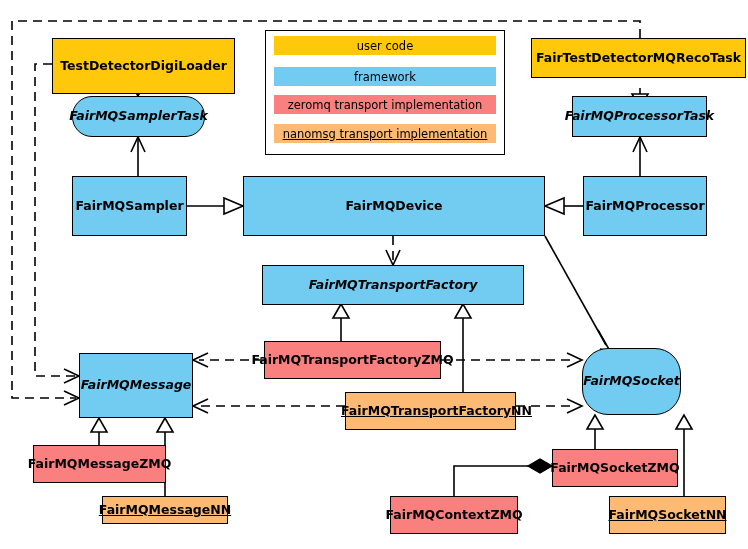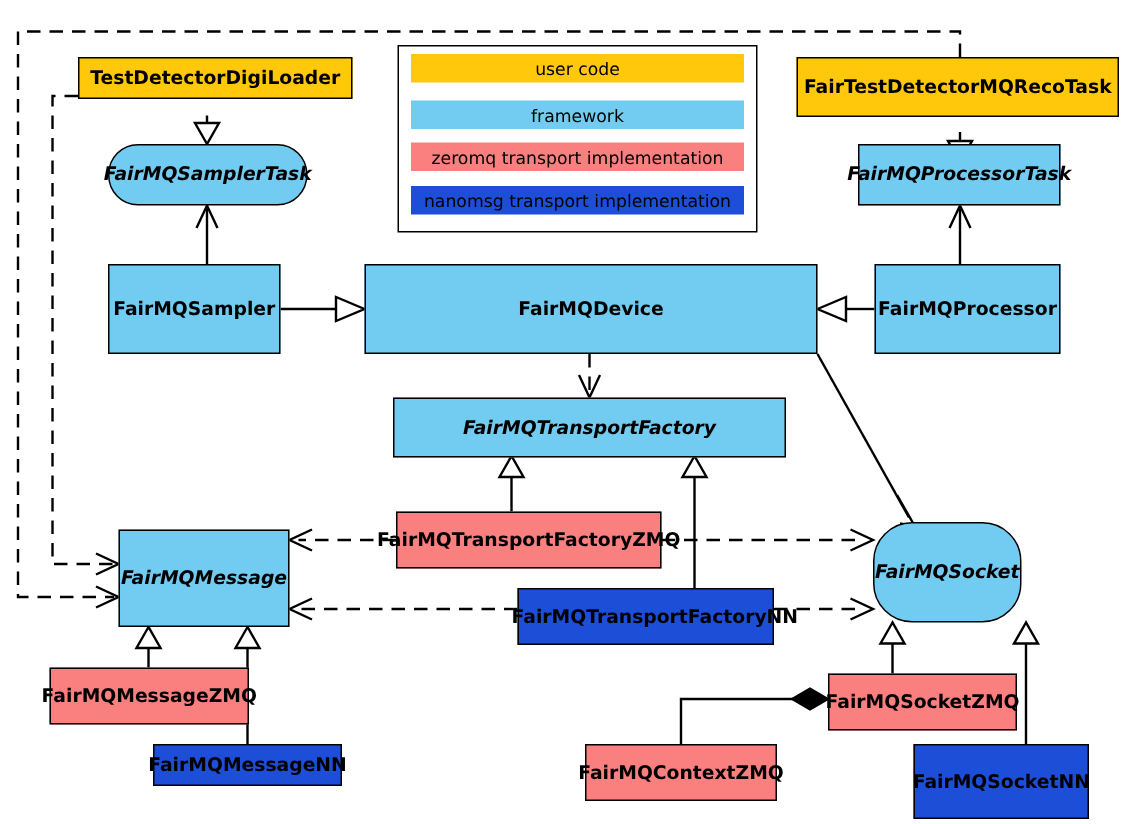--- a/index.html
+++ b/index.html
@@ -221,7 +221,7 @@
     <span>nanomsg transport implementation</span>
   </div>
 
-  <div class="node c-user" style="left:52px; top:38px; width:183px; height:28px; font-size:12.5px;">
+  <div class="node c-user" style="left:52px; top:38px; width:183px; height:56px; font-size:12.5px;">
     <span class="node-label bold">TestDetectorDigiLoader</span>
   </div>
 

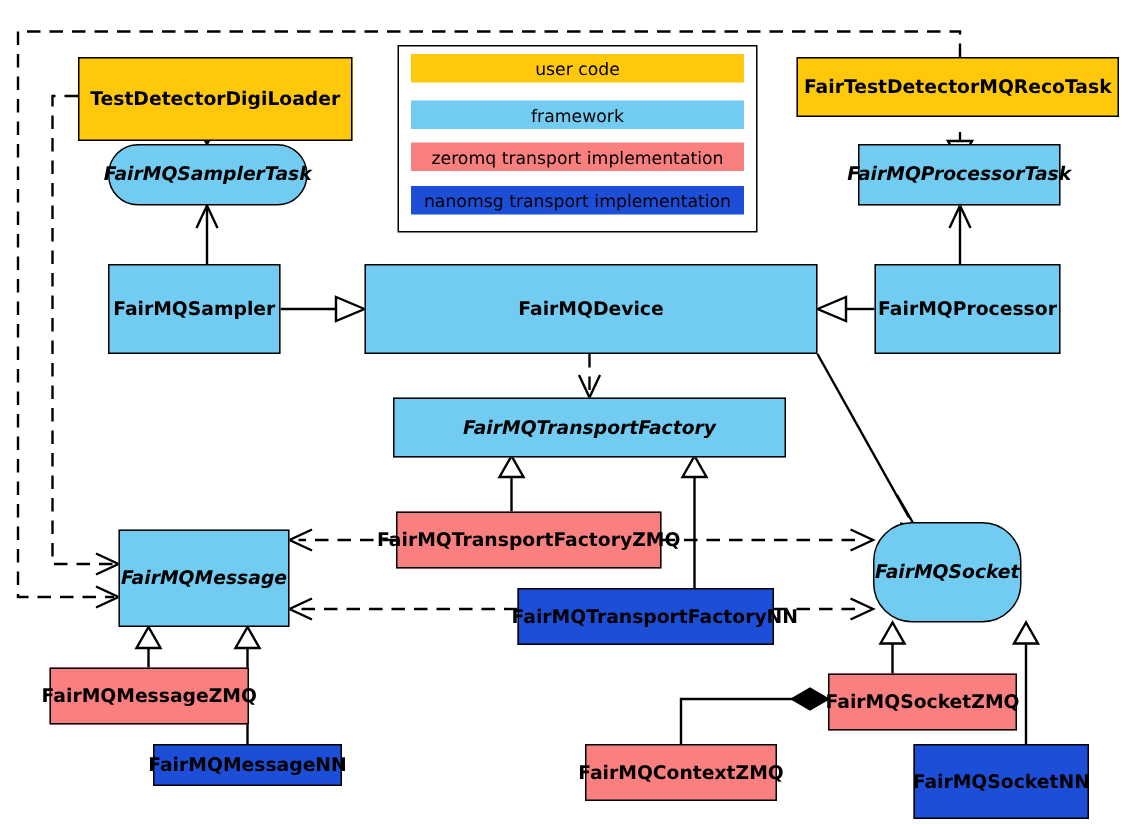--- a/index.html
+++ b/index.html
@@ -69,7 +69,7 @@
   .c-user   { background: #ffc80a; }
   .c-frame  { background: #72cbf0; }
   .c-zmq    { background: #fa7f7f; }
-  .c-nn     { background: #1d4ed8; }
+  .c-nn     { background: #fdba74; text-decoration: underline; }
   .bold     { font-weight: bold; }
   .italic   { font-style: italic; font-weight: bold; }
   .legend-box {

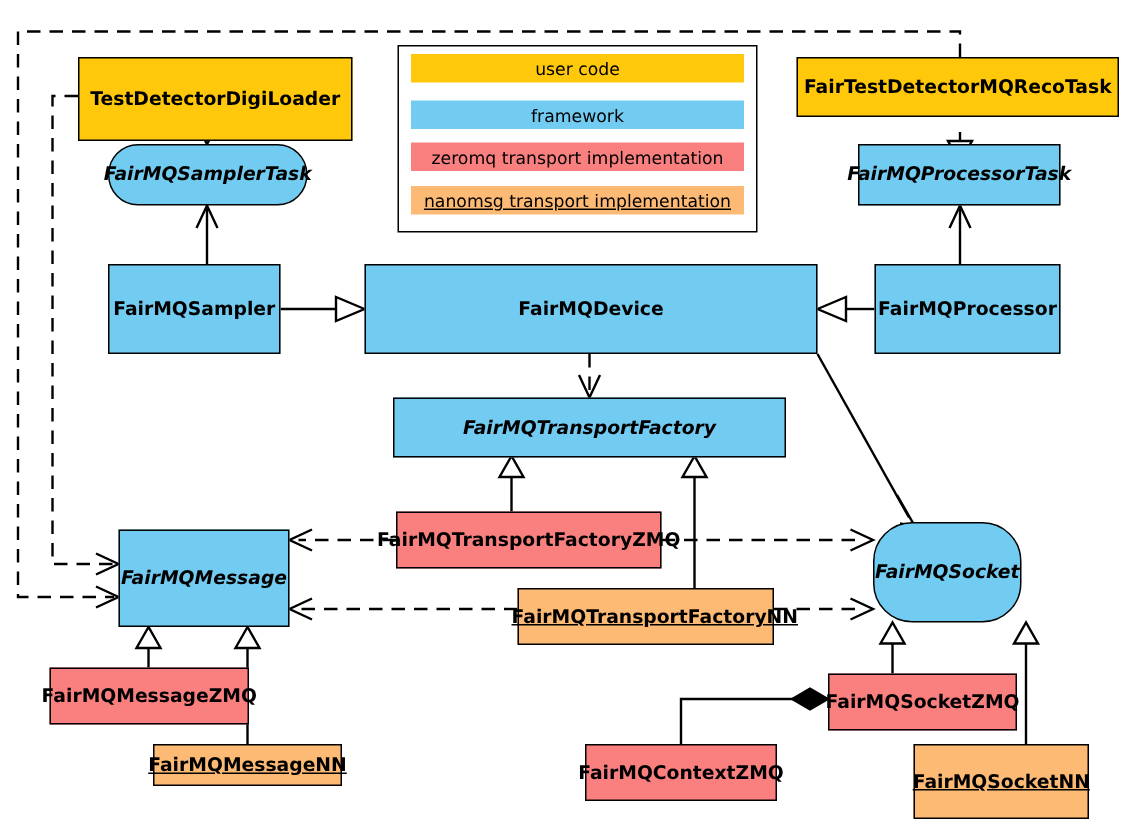--- a/index.html
+++ b/index.html
@@ -281,7 +281,7 @@
     <span class="node-label bold">FairMQSocketZMQ</span>
   </div>
 
-  <div class="node c-nn" style="left:609px; top:496px; width:117px; height:50px; font-size:12.5px;text-align:center;">
+  <div class="node c-nn" style="left:609px; top:496px; width:117px; height:38px; font-size:12.5px;text-align:center;">
     <span class="node-label bold">FairMQSocketNN</span>
   </div>
 

